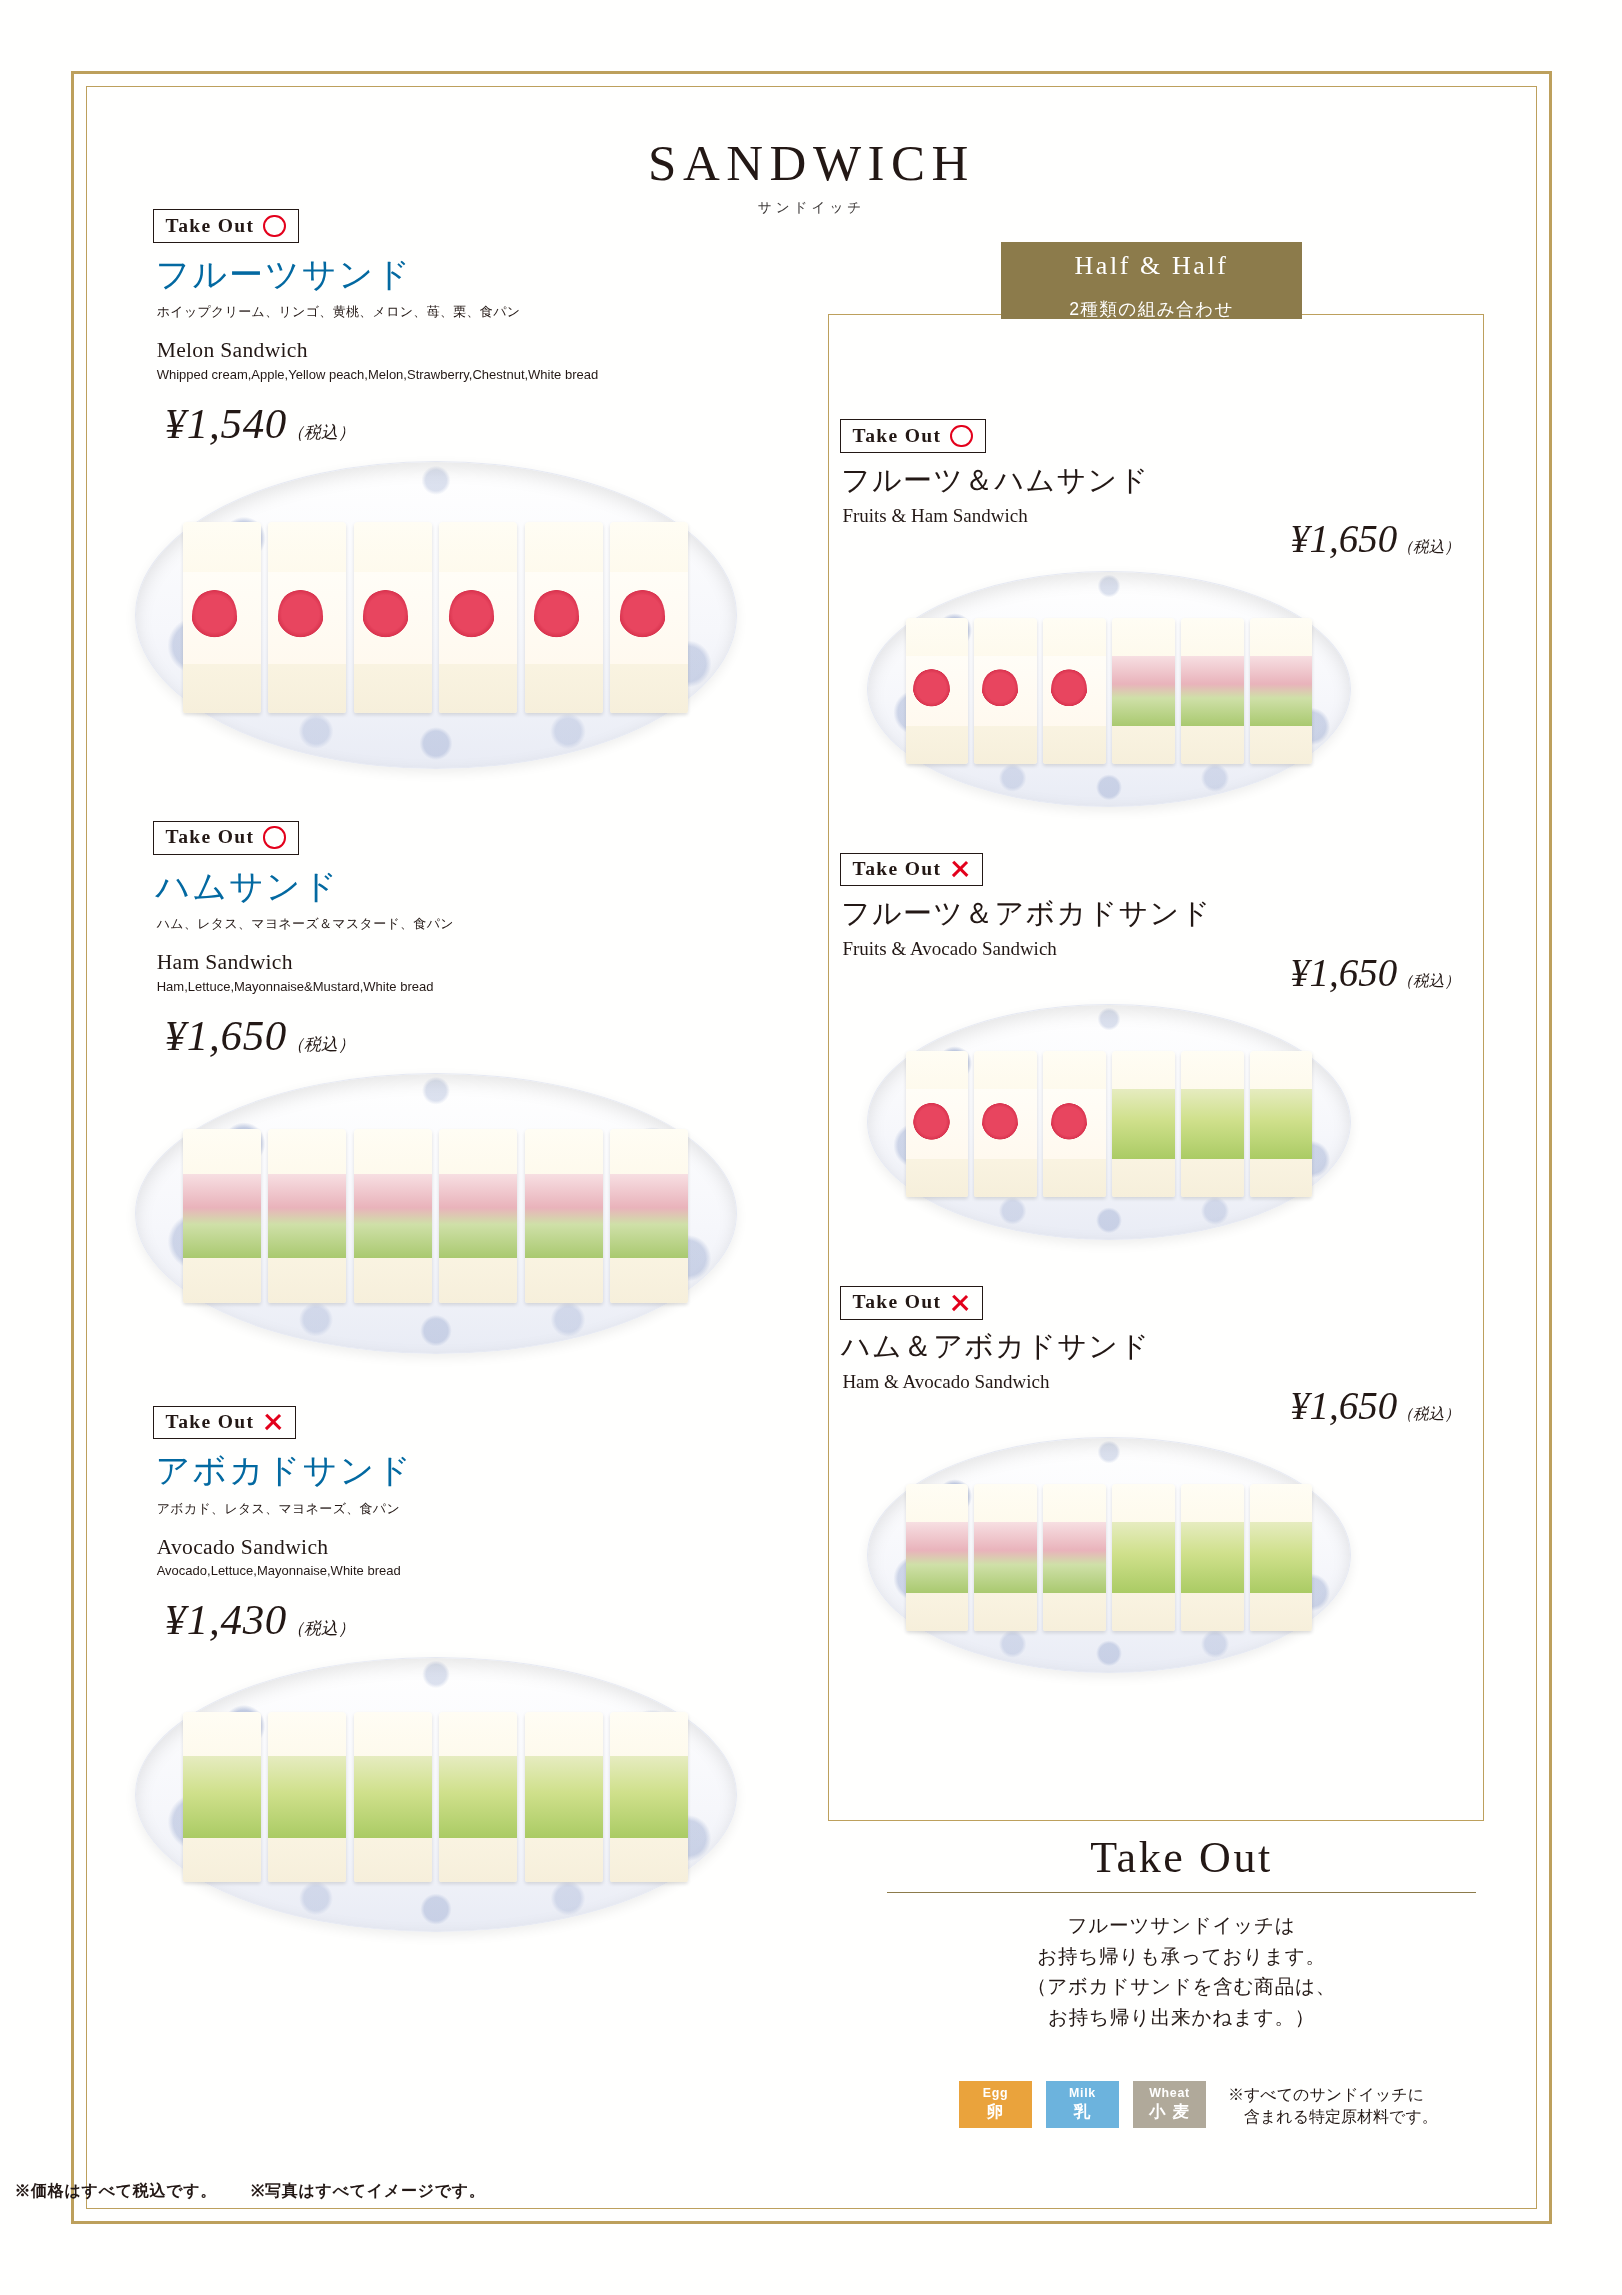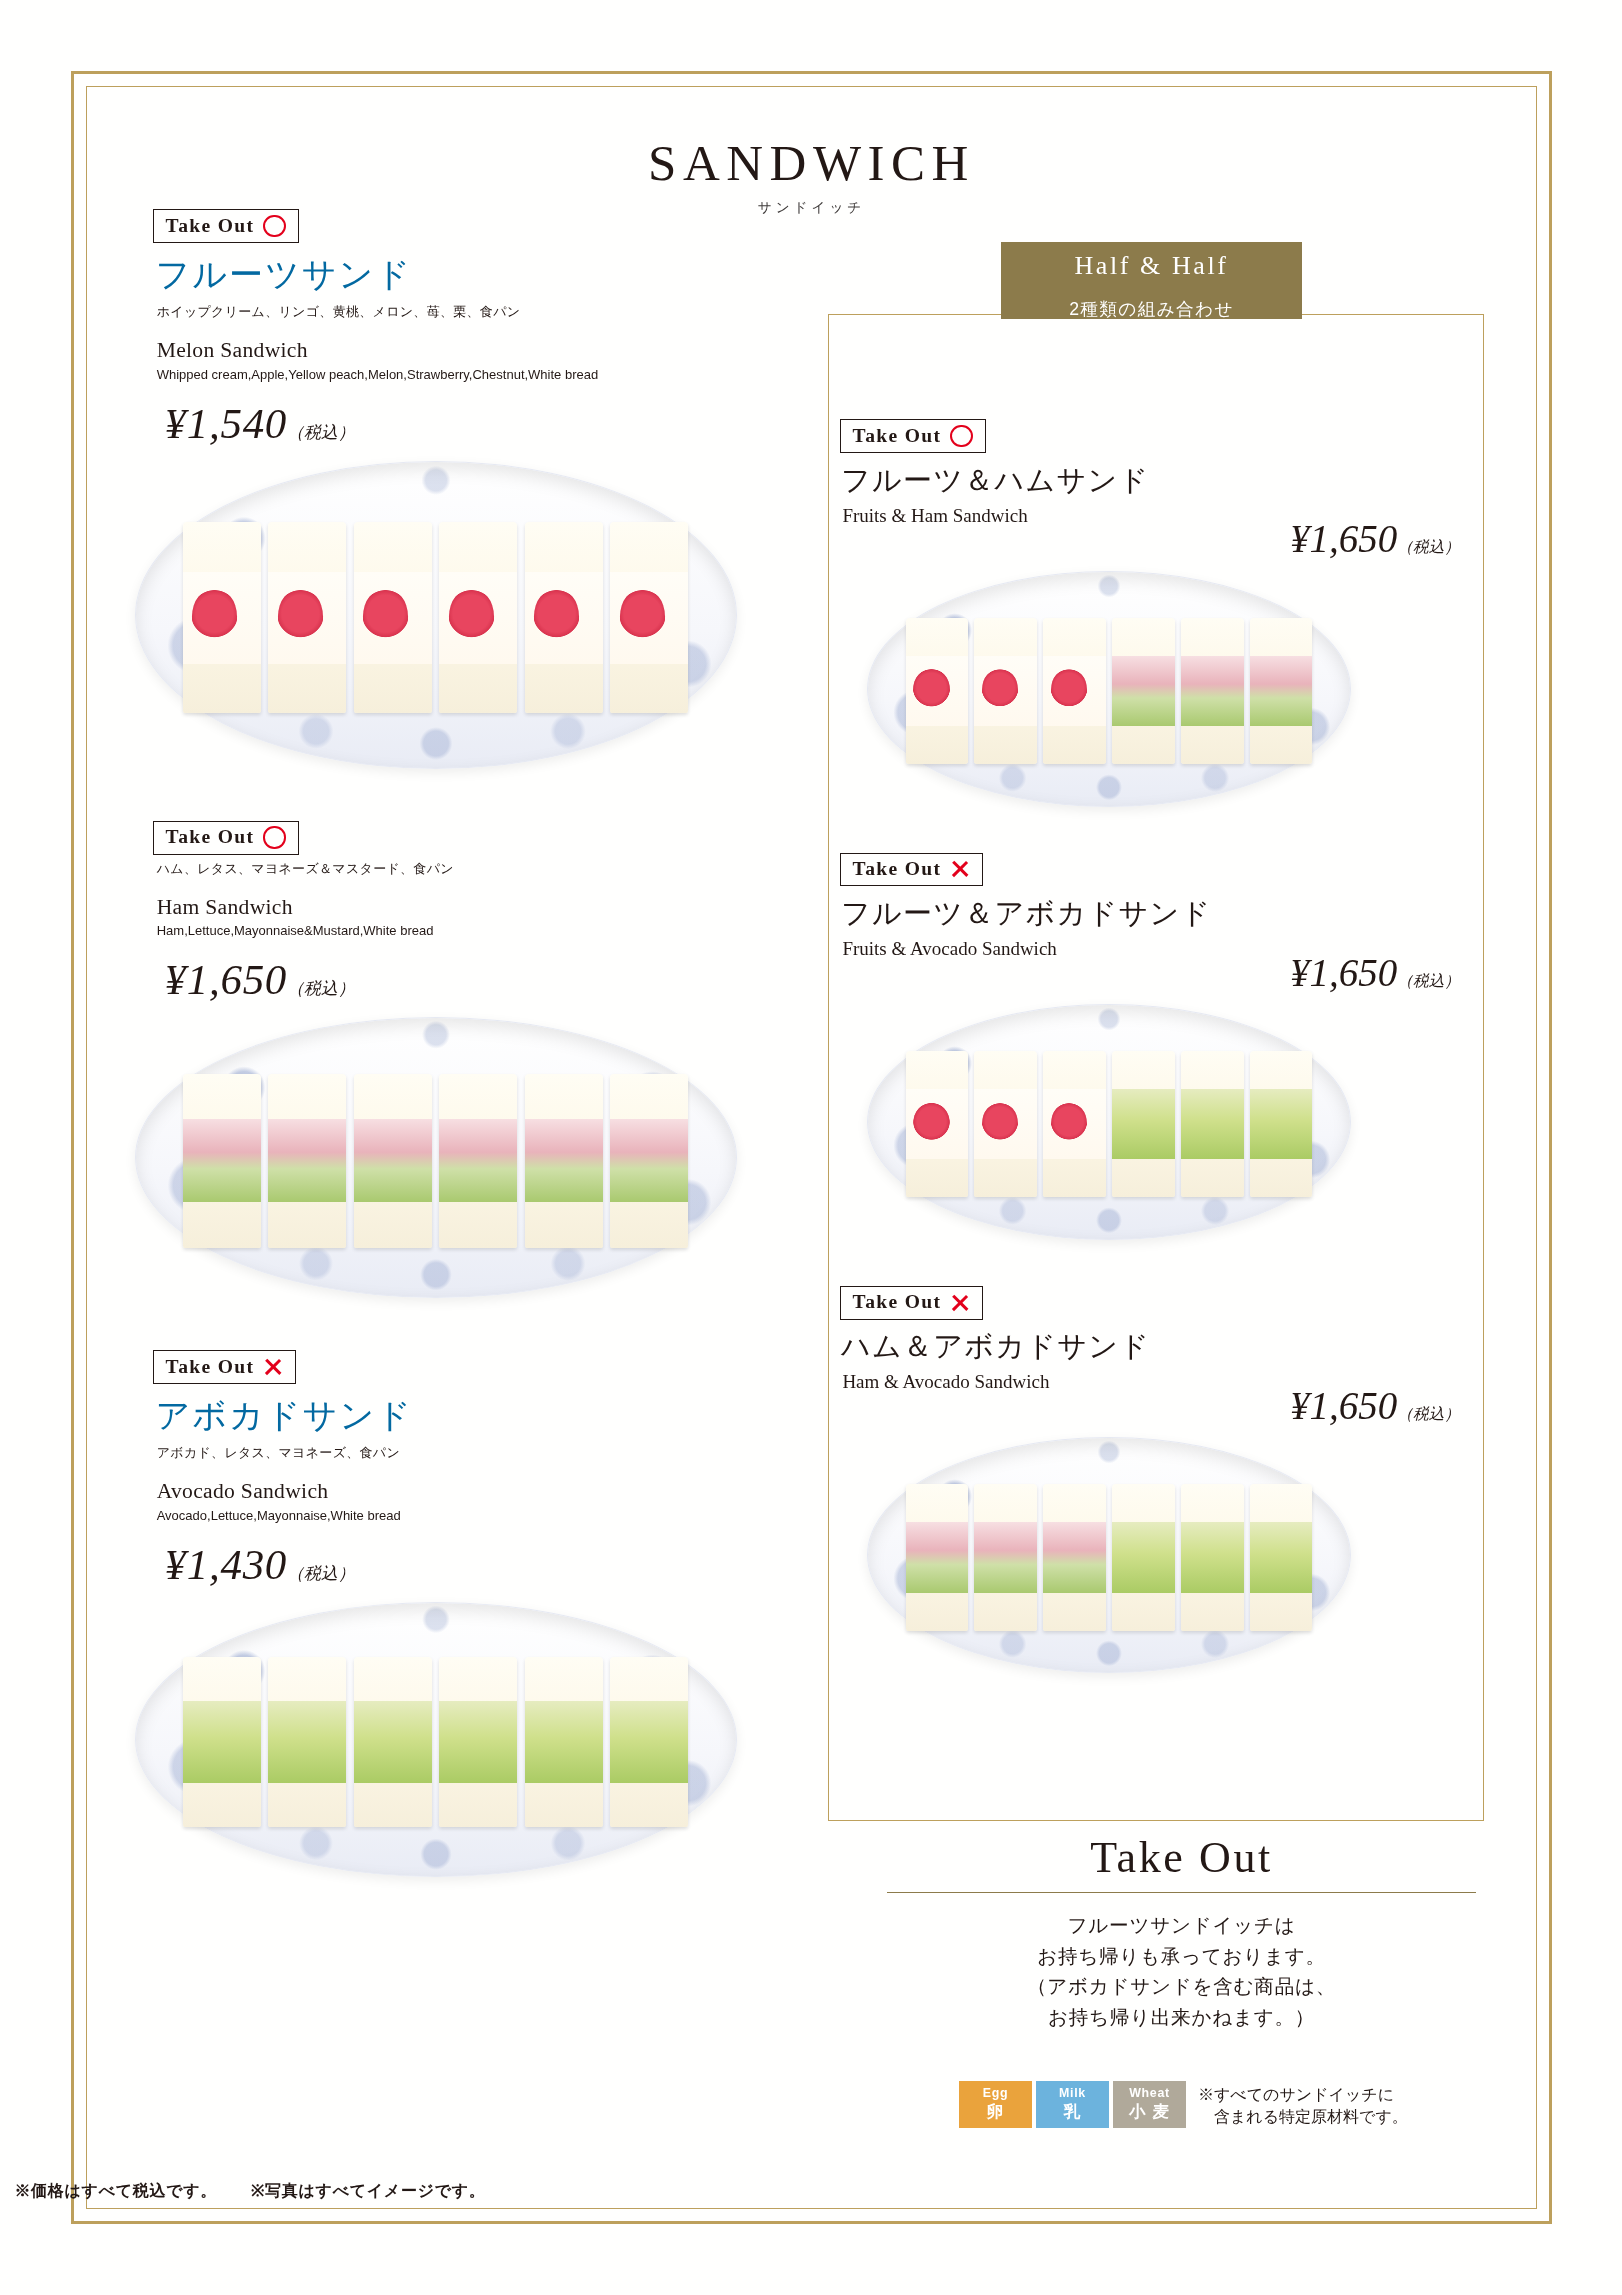--- a/index.html
+++ b/index.html
@@ -229,6 +229,7 @@
         <span class="tx">Take Out</span>
         <span class="mark-o"></span>
       </div>
+      <div class="jp-name">ハムサンド</div>
       <div class="jp-ingredients">ハム、レタス、マヨネーズ＆マスタード、食パン</div>
       <div class="en-name">Ham Sandwich</div>
       <div class="en-ingredients">Ham,Lettuce,Mayonnaise&amp;Mustard,White bread</div>

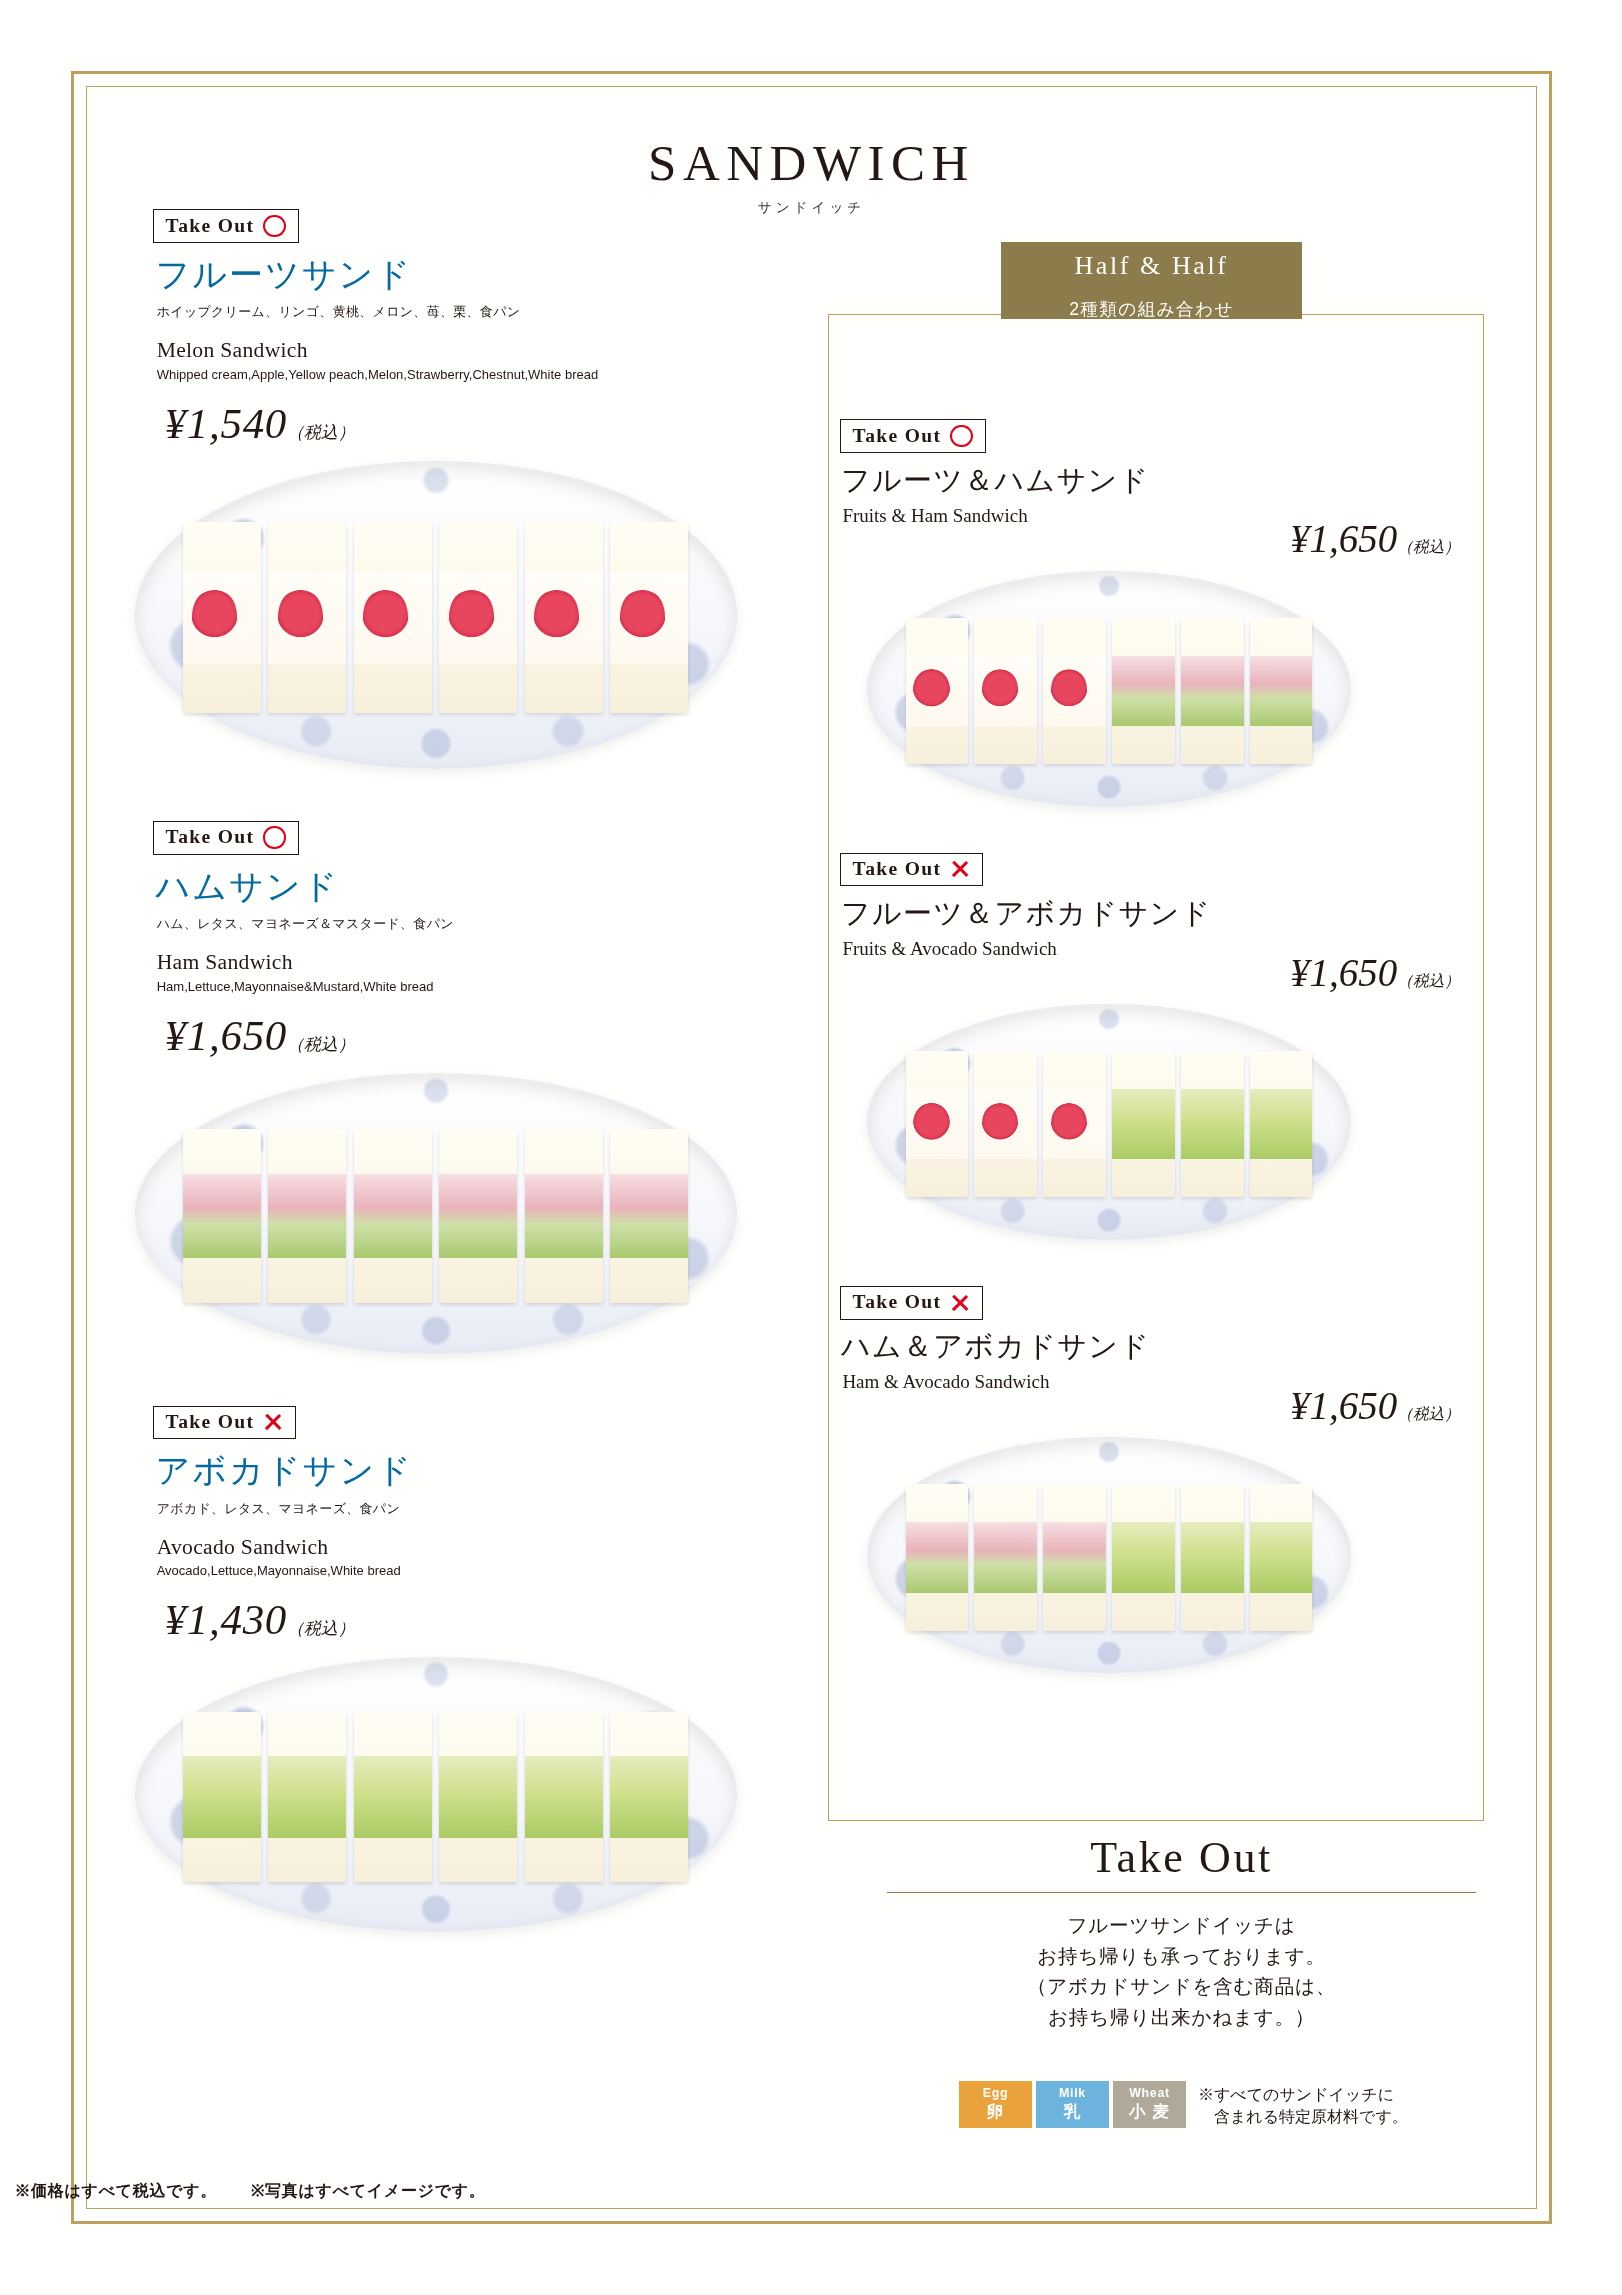--- a/index.html
+++ b/index.html
@@ -125,7 +125,7 @@
   .takeout-rule { height:1.3px; background:#8c7b4b; margin:9.2px 0 17px 0; }
   .takeout-text { font-size:19.6px; line-height:1.55; letter-spacing:0.7px; }
 
-  .allergens { position:absolute; left:959px; top:2081px; display:flex; align-items:flex-start; gap:4px; }
+  .allergens { position:absolute; left:959px; top:2081px; display:flex; align-items:flex-start; gap:14px; }
   .alg {
     width:73px; height:47px; color:#fff; text-align:center;
     display:flex; flex-direction:column; justify-content:center;

